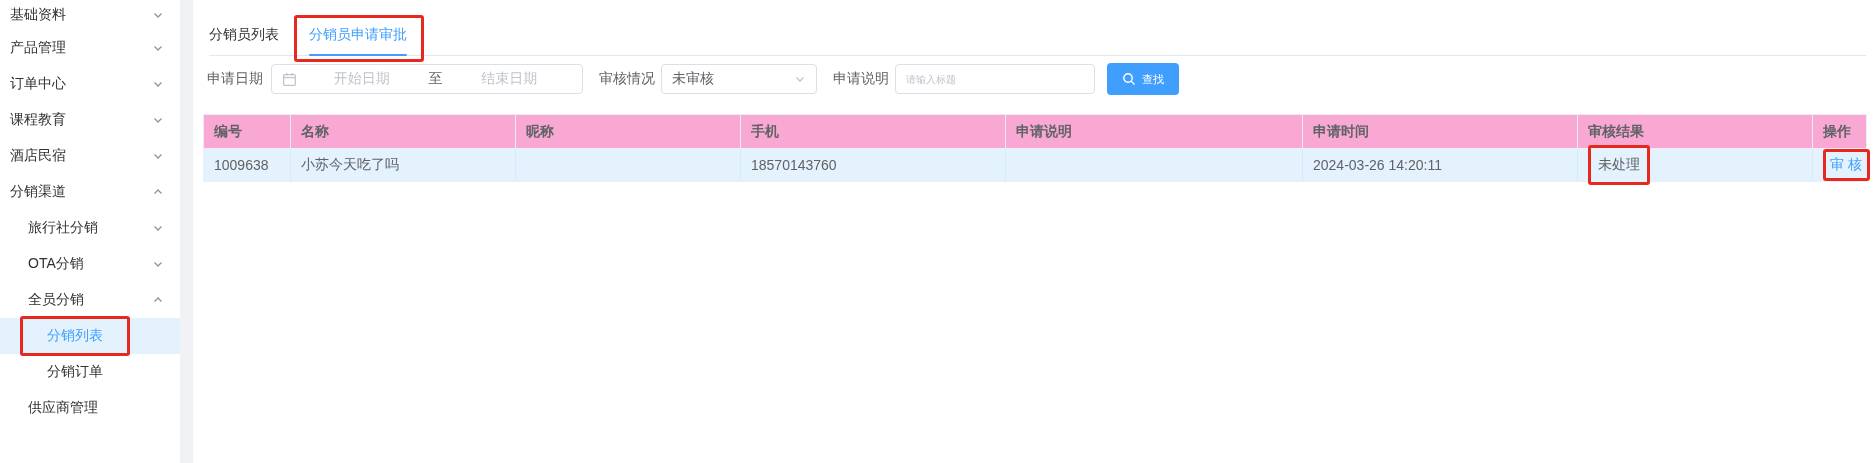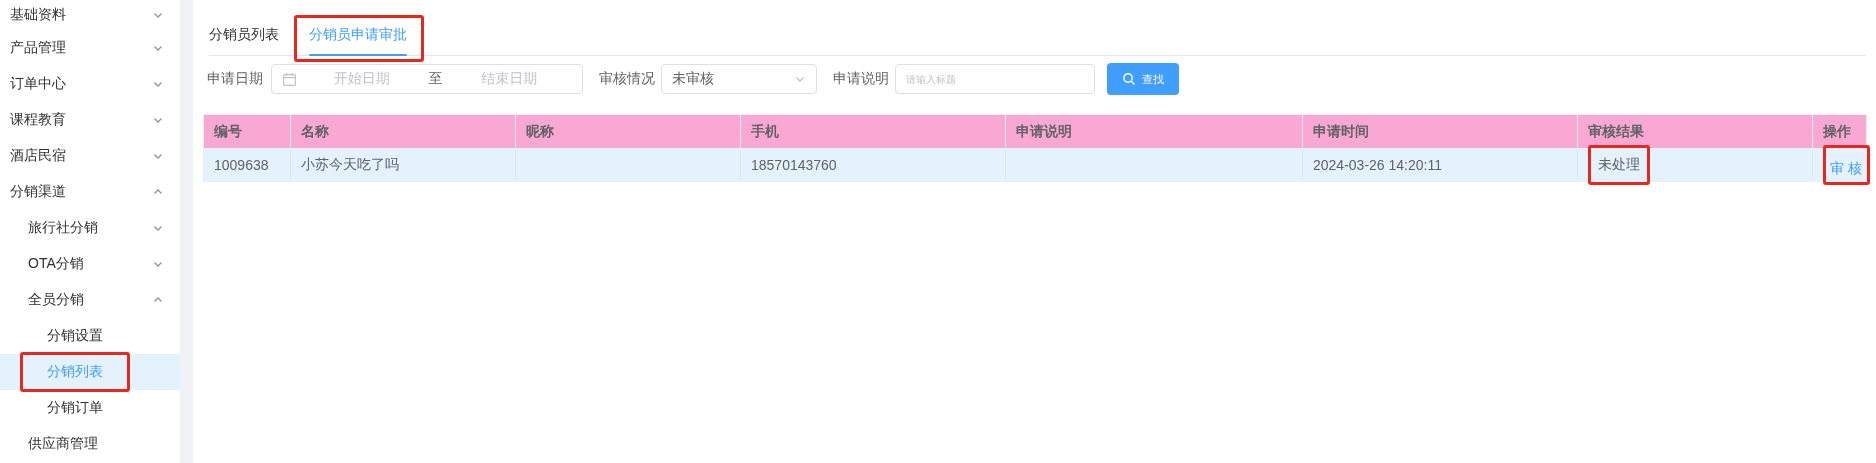--- a/index.html
+++ b/index.html
@@ -73,7 +73,7 @@
   .tab-anno{left:-15px;right:-17px;top:1px;bottom:-7px;}
   .red-outline{border:3px solid var(--anno);border-radius:3px;display:inline-block;position:relative;z-index:4;background:transparent;}
   .result-box{padding:8px 7px;margin:-8px 0;}
-  .action-box{padding:12px 1px 4px 4px;margin:-4px 0;}
+  .action-box{padding:4px 1px 4px 4px;margin:-4px 0;}
 </style>
 </head>
 <body>

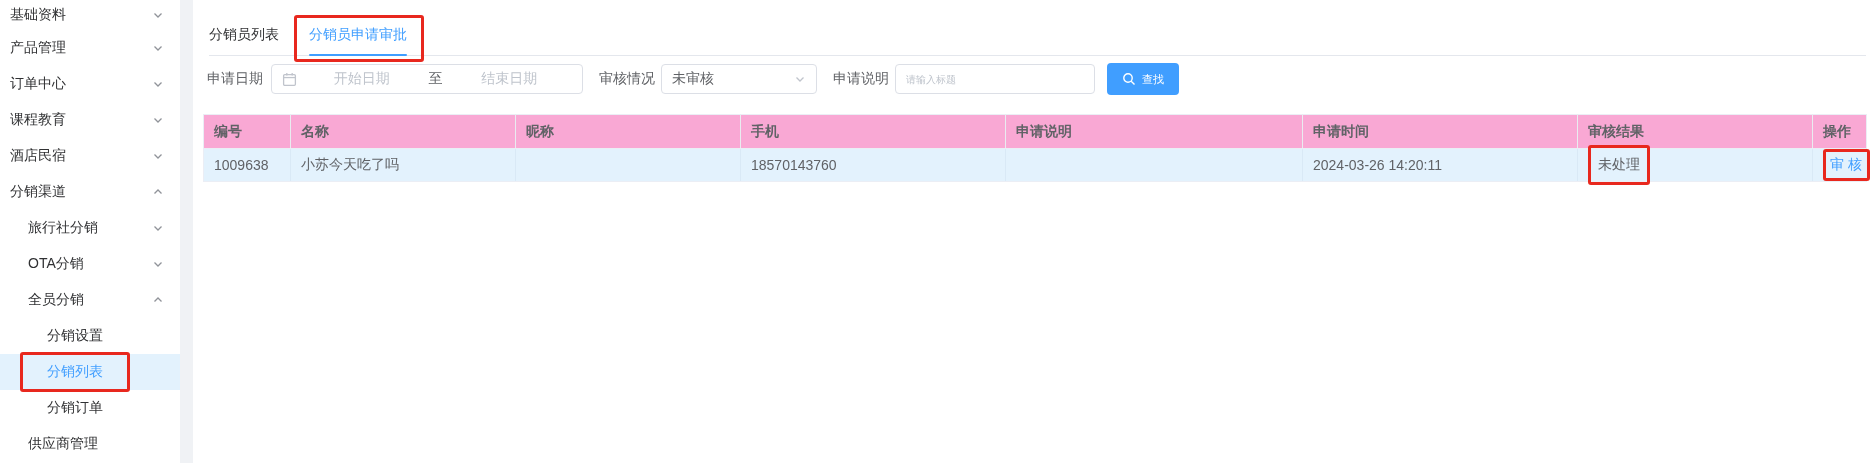--- a/index.html
+++ b/index.html
@@ -151,9 +151,6 @@
             <path d="M2.5 7.5 L6 4 L9.5 7.5" fill="none" stroke="#909399" stroke-width="1.3"></path>
           </svg>
         </span>
-      </div>
-      <div class="side-item lvl3">
-        <span class="side-label">分销设置</span>
       </div>
       <div class="side-item lvl3 active">
         <span class="side-label">分销列表</span>

